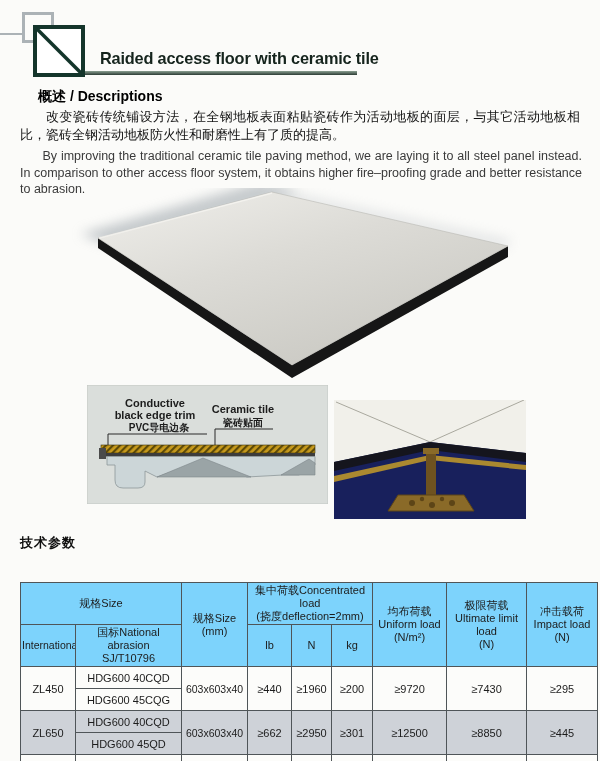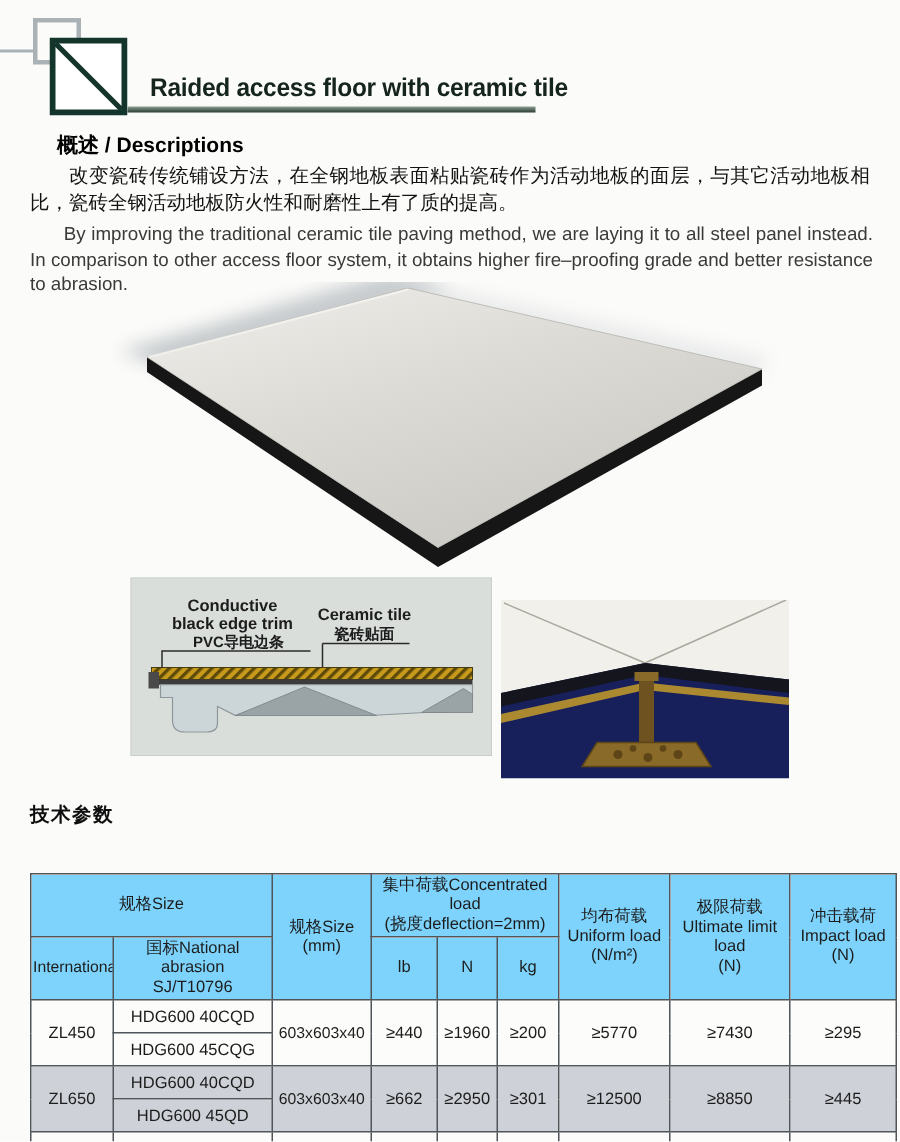--- a/index.html
+++ b/index.html
@@ -207,7 +207,7 @@
         <td rowspan="2">≥440</td>
         <td rowspan="2">≥1960</td>
         <td rowspan="2">≥200</td>
-        <td rowspan="2">≥5770</td>
+        <td rowspan="2">≥9720</td>
         <td rowspan="2">≥7430</td>
         <td rowspan="2">≥295</td>
       </tr>

